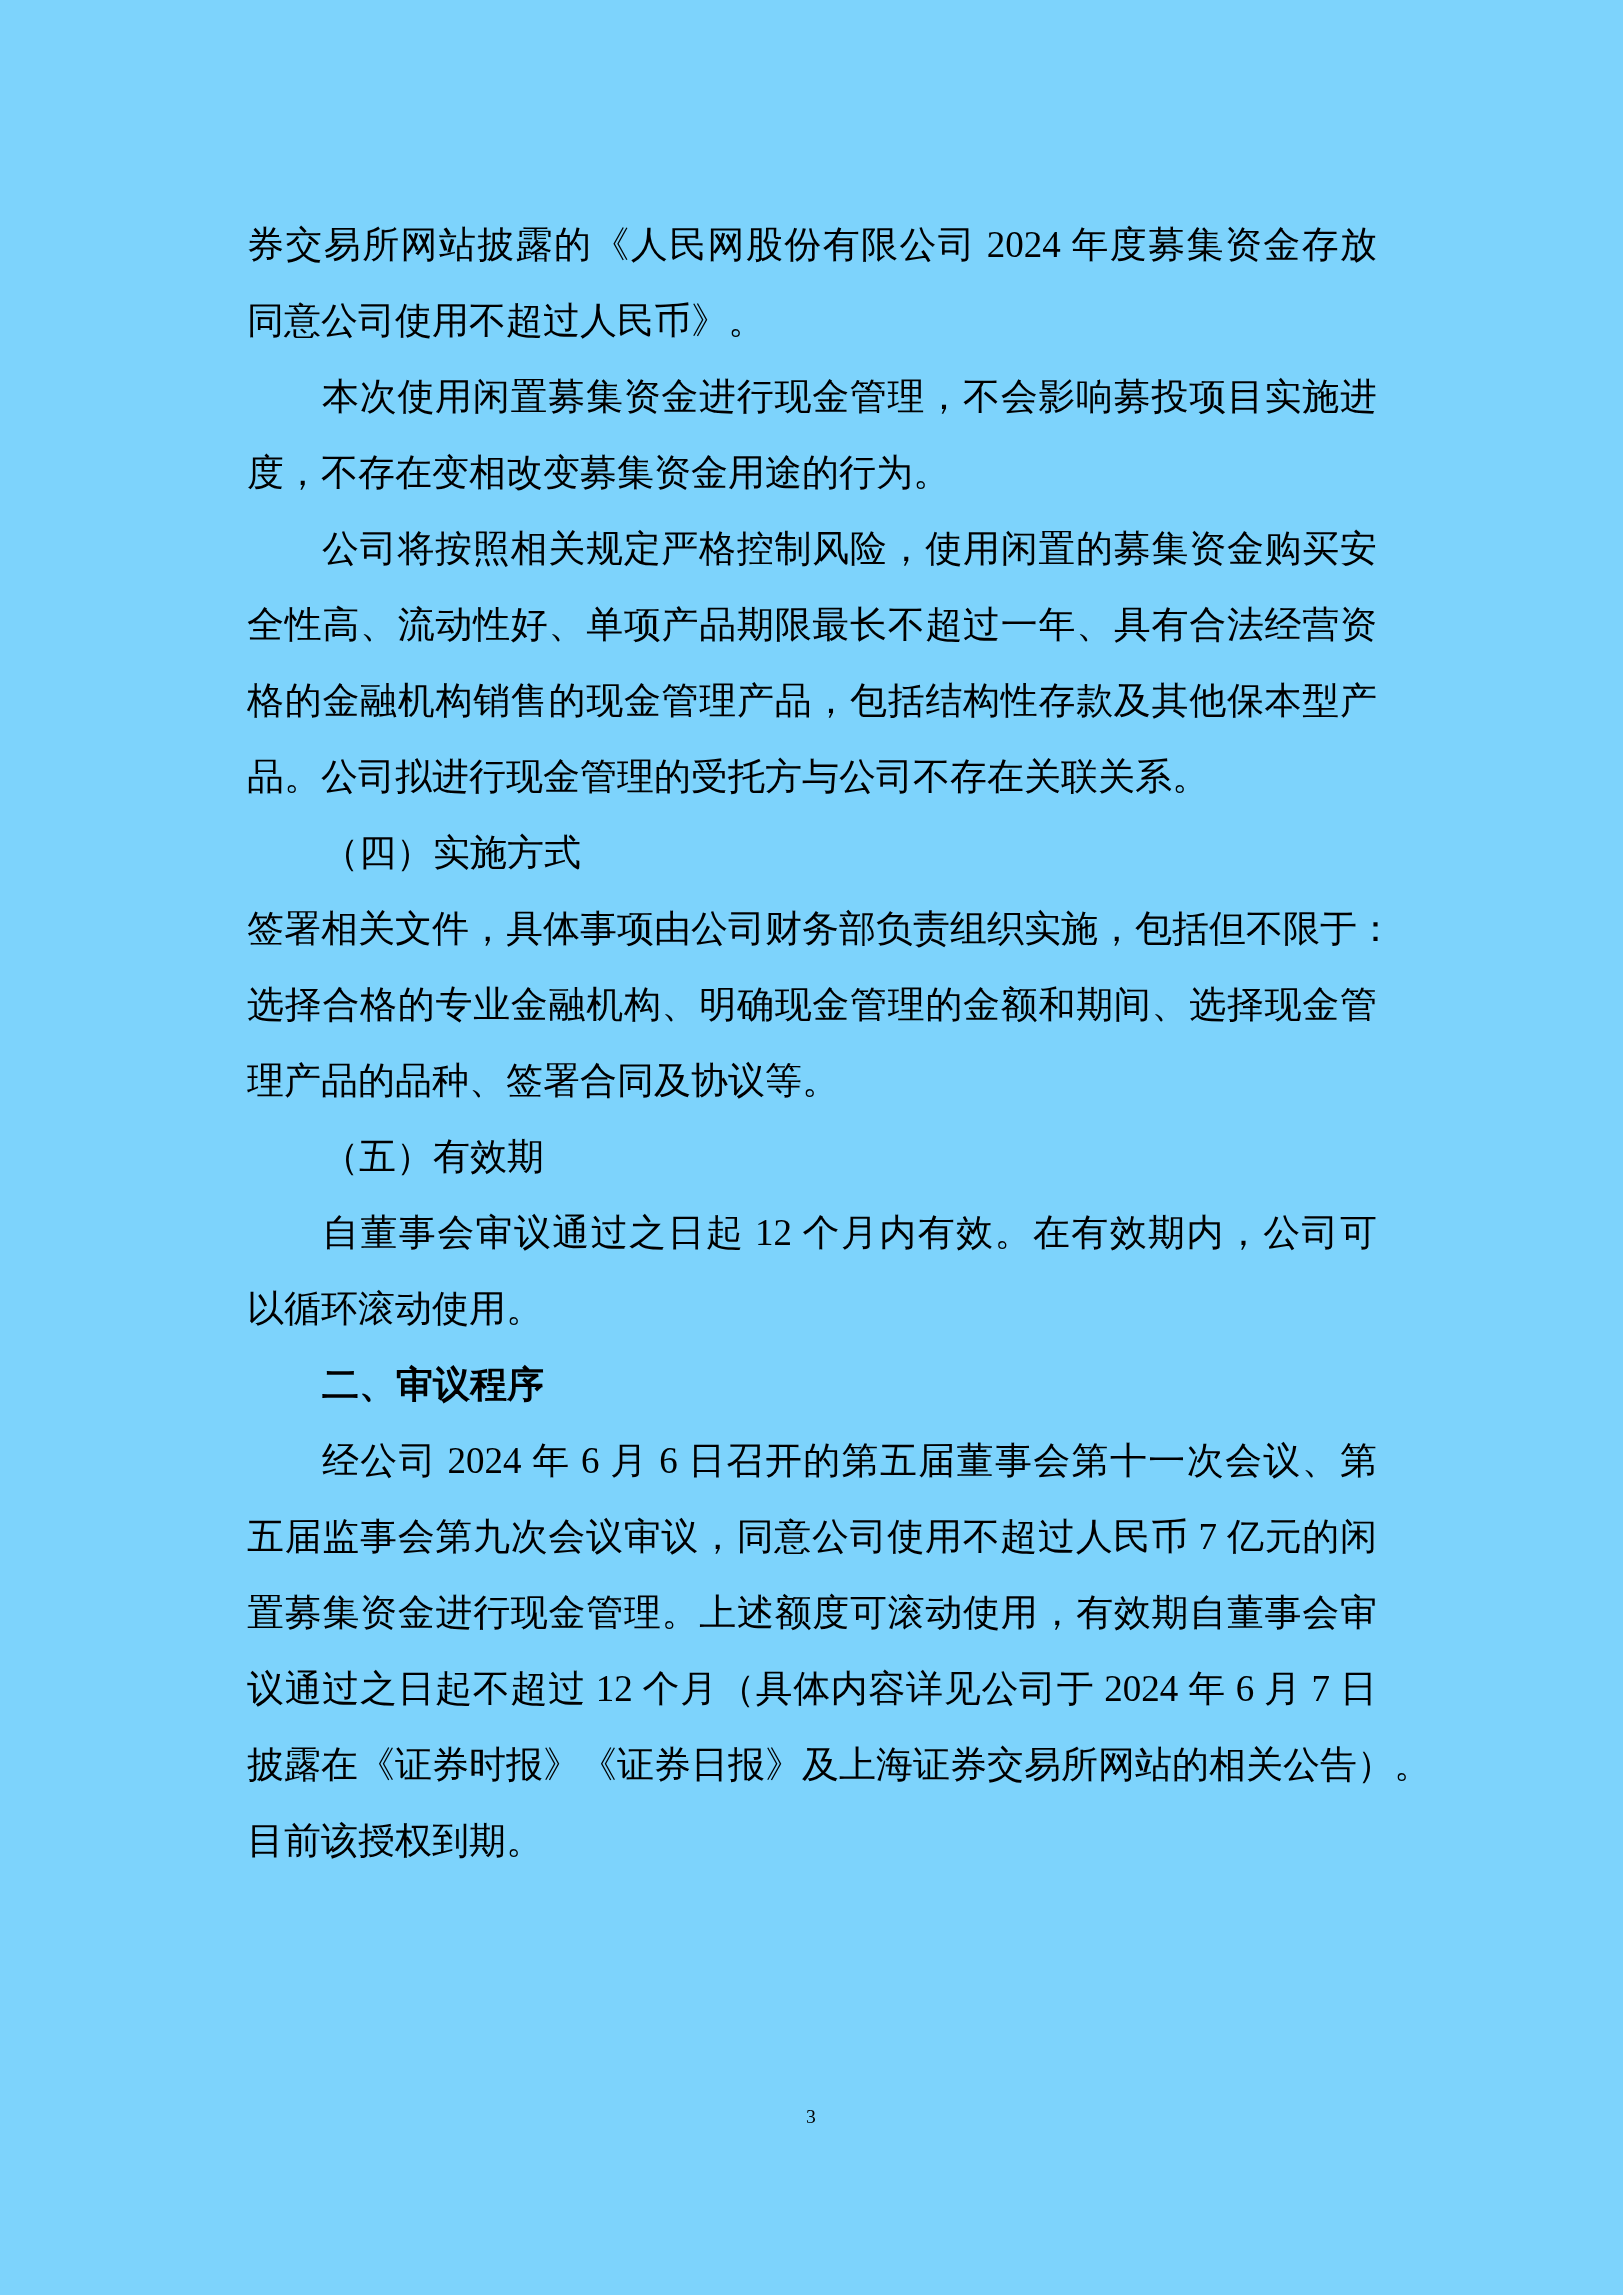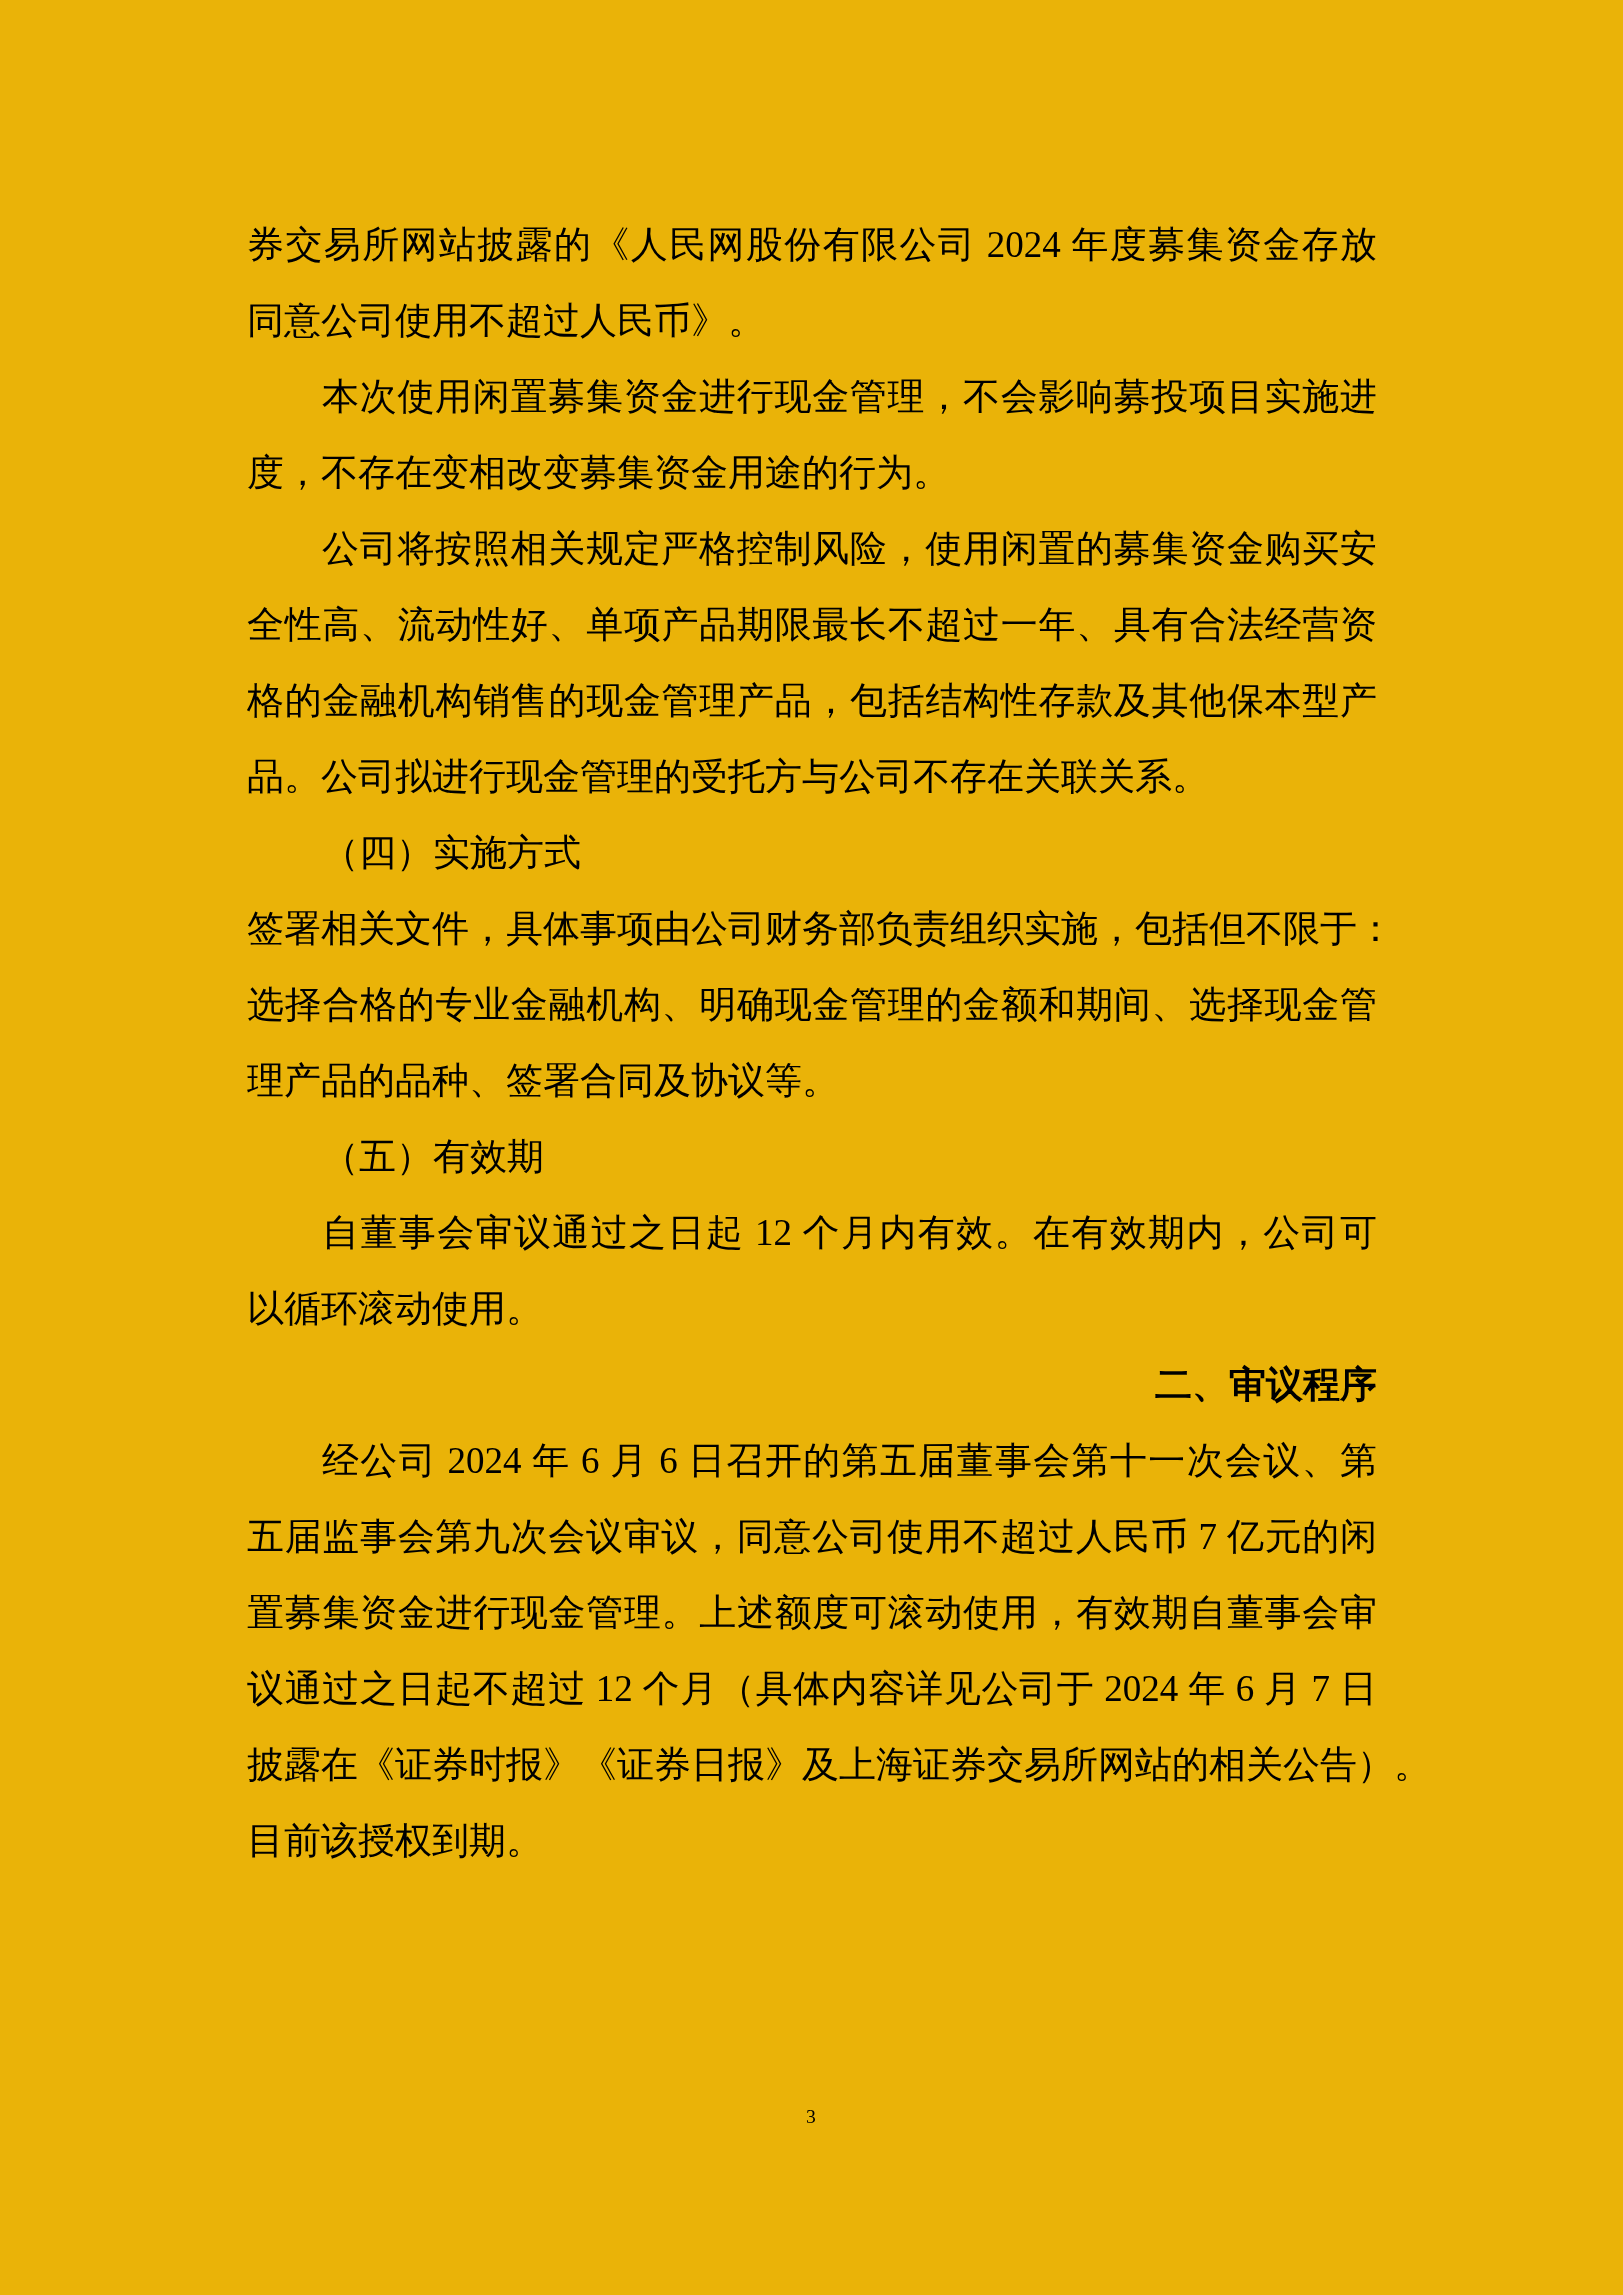--- a/index.html
+++ b/index.html
@@ -21,7 +21,7 @@
       top: 0;
       width: 1623px;
       height: 2295px;
-      background: #eab308;
+      background: #7dd3fc;
     }
     .body-text {
       position: absolute;

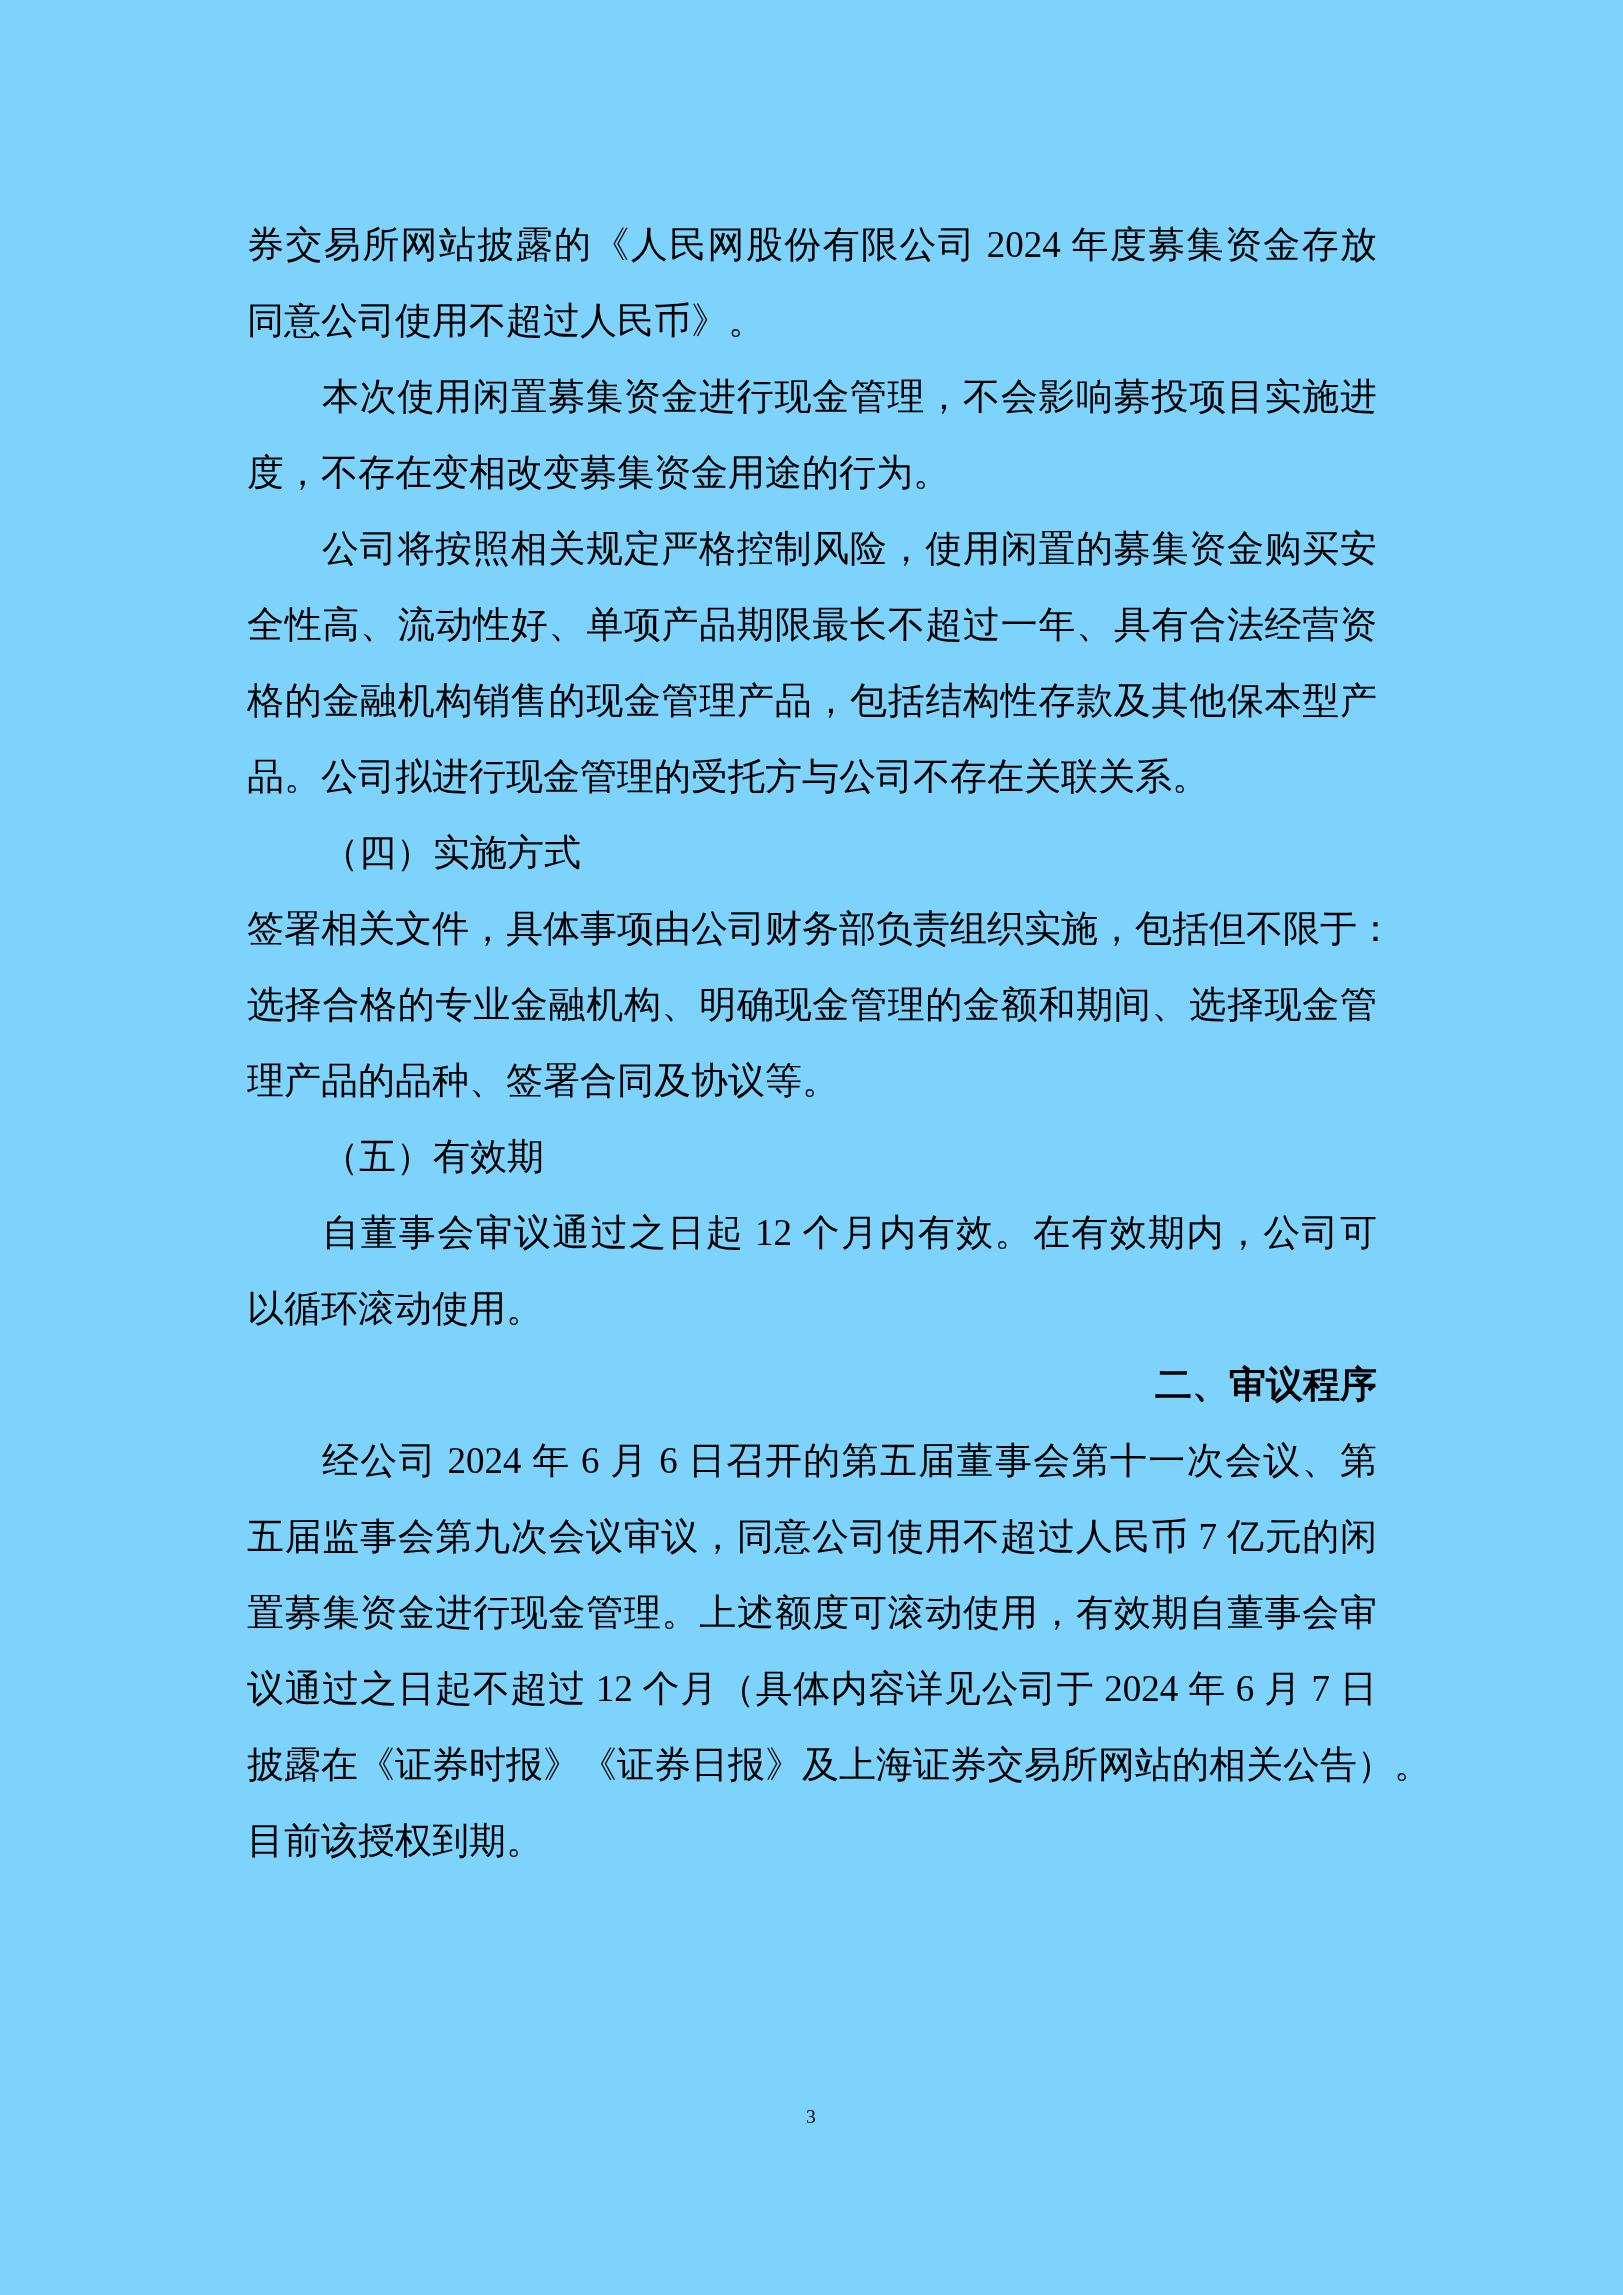--- a/index.html
+++ b/index.html
@@ -47,7 +47,6 @@
     }
     .line.bold {
       font-weight: bold;
-      text-align: right;
     }
     .page-number {
       position: absolute;

